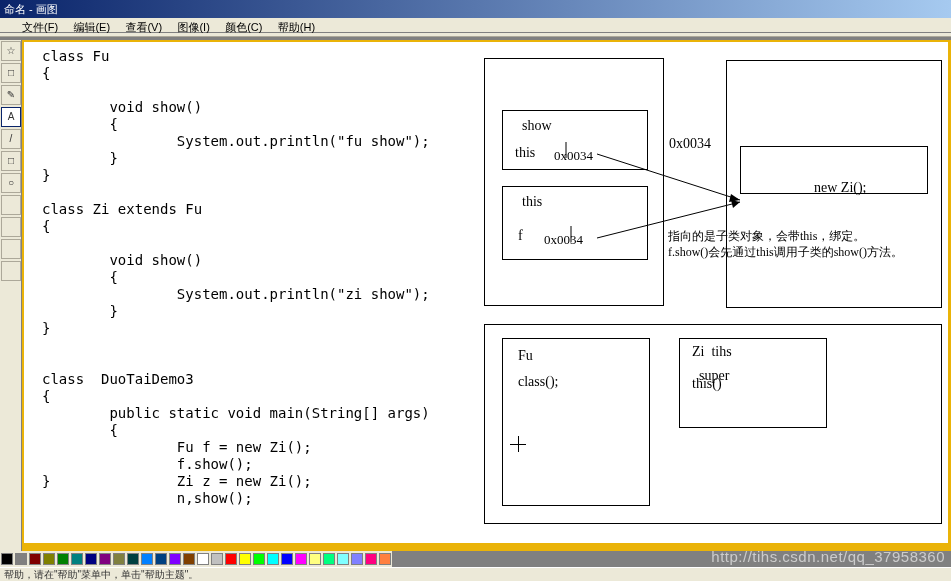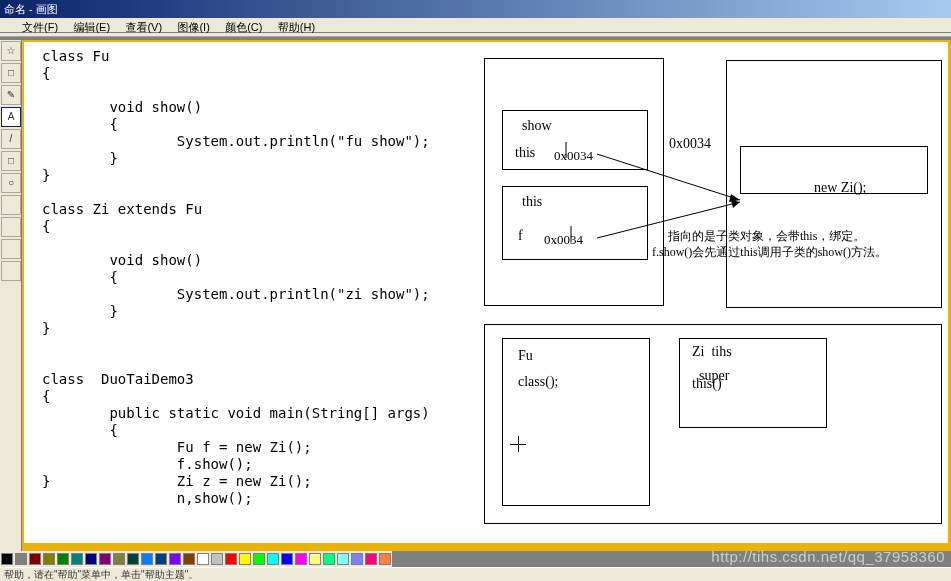--- a/index.html
+++ b/index.html
@@ -106,7 +106,7 @@
       <div class="box" style="left:716px; top:104px; width:188px; height:48px;"></div>
       <span class="label" style="left:790px; top:138px;">new Zi();</span>
       <span class="label" style="left:644px; top:186px; font-size:12px;text-align:right;">指向的是子类对象，会带this，绑定。</span>
-      <span class="label" style="left:628px; top:202px; font-size:12px;">f.show()会先通过this调用子类的show()方法。</span>
+      <span class="label" style="left:644px; top:202px; font-size:12px;">f.show()会先通过this调用子类的show()方法。</span>
 
       <svg style="position:absolute; left:0; top:0; width:924px; height:501px; pointer-events:none;">
         <line class="arrow-line" x1="573" y1="196" x2="716" y2="160"></line>

